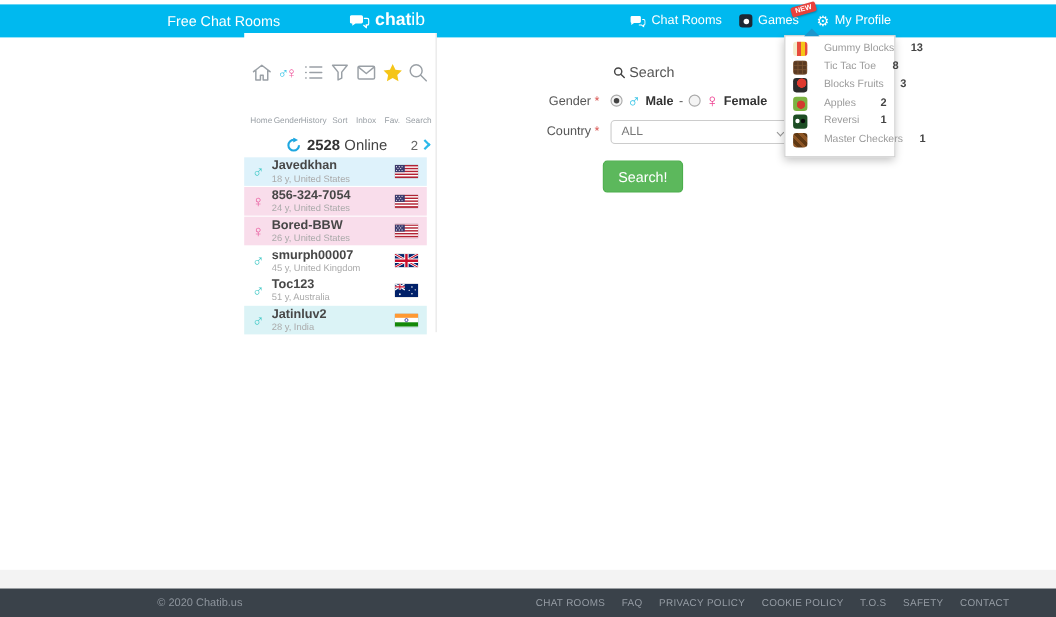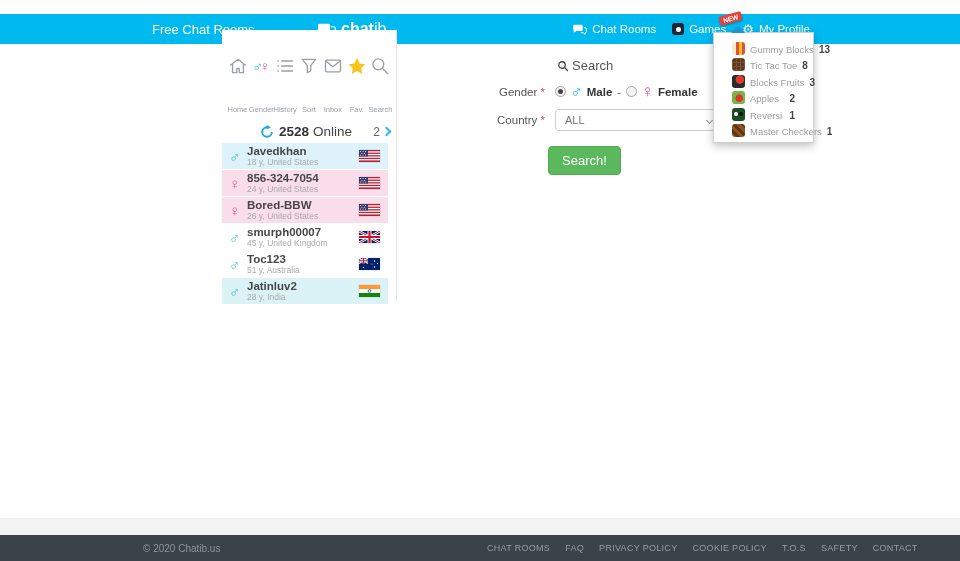--- a/index.html
+++ b/index.html
@@ -7,7 +7,7 @@
   body { font-family:"Liberation Sans", sans-serif; background:#fff; position:relative; overflow:hidden; }
 
   
-  .topbar { position:absolute; left:0; top:14px; width:960px; height:30px; background:#00b9ef; color:#fff; }
+  .topbar { position:absolute; left:0; top:4px; width:960px; height:30px; background:#00b9ef; color:#fff; }
   .topbar-left { position:absolute; left:152px; top:0; height:30px; display:flex; align-items:center; font-size:13px; }
   .logo { position:absolute; left:318px; top:0; height:30px; display:flex; align-items:center; gap:5px; font-size:16px; }
   .logo .bold { font-weight:bold; }

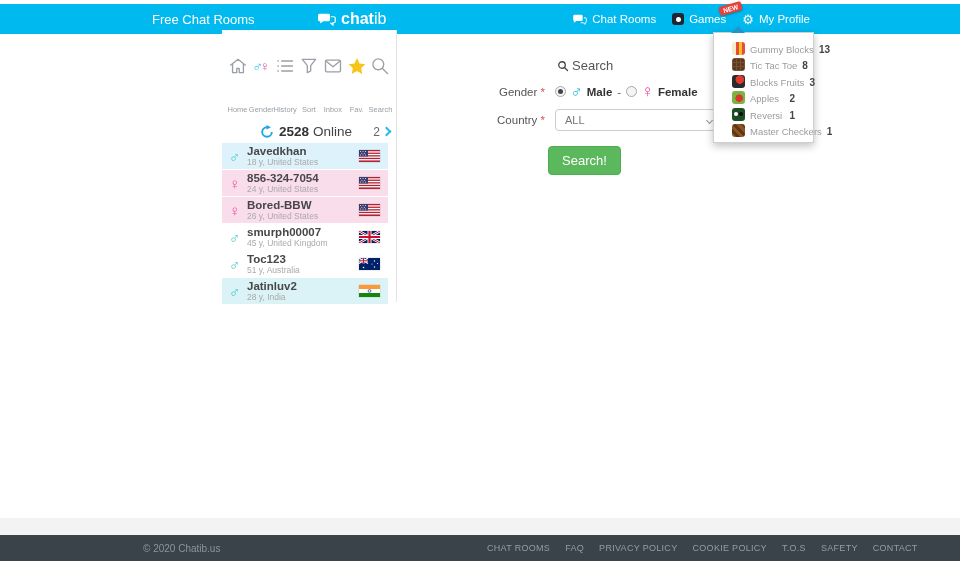--- a/index.html
+++ b/index.html
@@ -22,7 +22,7 @@
   
   .dropdown { position:absolute; left:713px; top:32px; width:101px; background:#fff; border:1px solid #cfcfcf; box-shadow:0 3px 8px rgba(0,0,0,.25); padding:5px 0; z-index:50; }
   .dropdown .caret { position:absolute; top:-7px; left:17px; width:0; height:0; border-left:7px solid transparent; border-right:7px solid transparent; border-bottom:7px solid #1c96cc; }
-  .dd-item { height:16.5px; display:flex; align-items:flex-end; padding:0 18px; gap:5px; cursor:pointer; }
+  .dd-item { height:16.5px; display:flex; align-items:flex-start; padding:0 7px; gap:15px; cursor:pointer; }
   .dd-item .nm { flex:1; font-size:9.5px; color:#9b9b9b; white-space:nowrap; }
   .dd-item .ct { font-size:10px; font-weight:bold; color:#444; }
   .gicon { width:13px; height:13px; border-radius:3px; flex:0 0 13px; }

